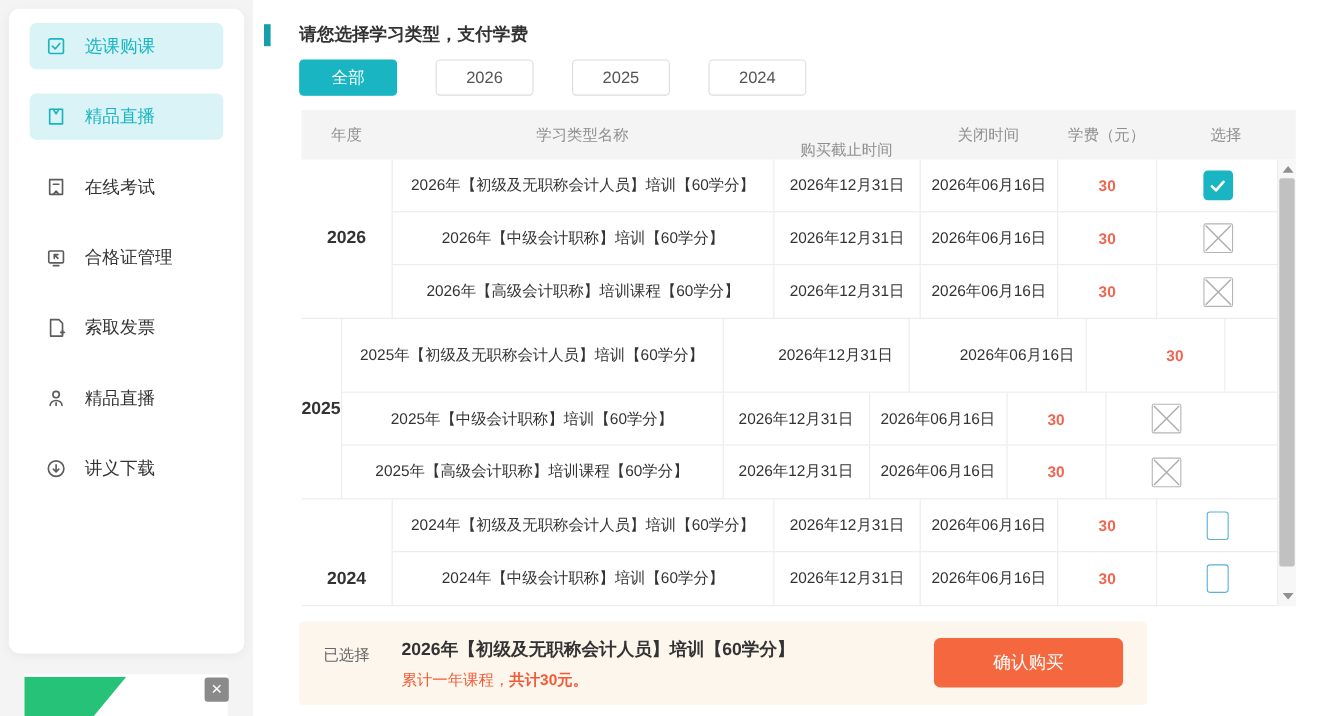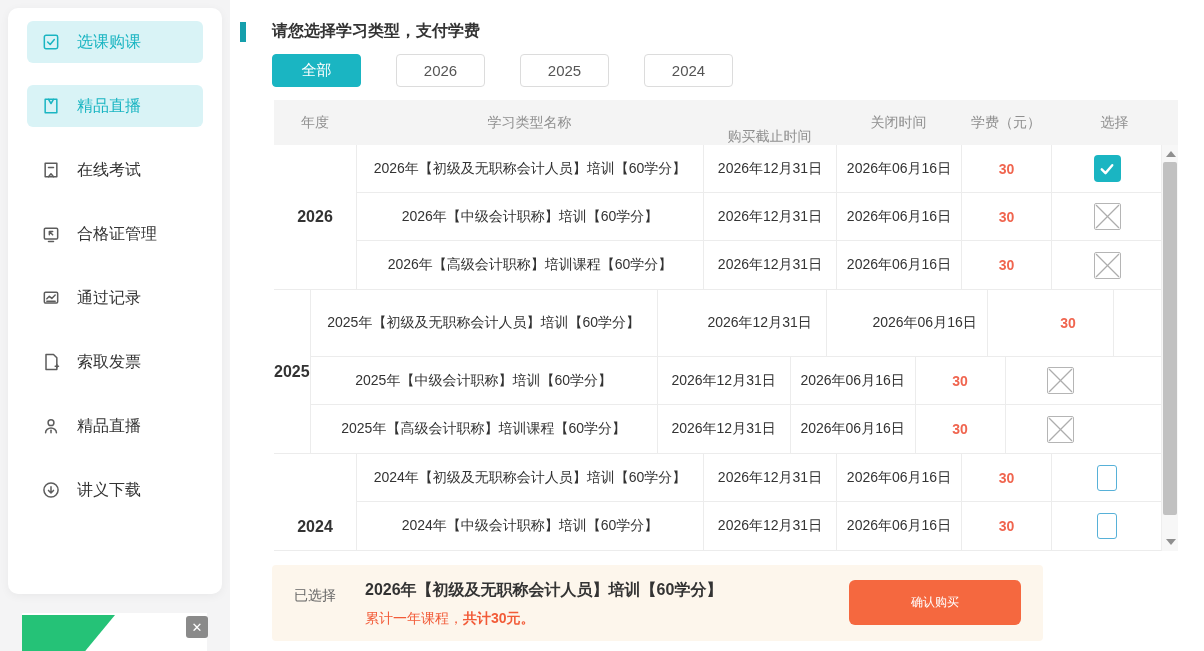--- a/index.html
+++ b/index.html
@@ -132,16 +132,6 @@
       <div class="side-item">
         <span class="ico">
           <svg width="20" height="20" viewBox="0 0 24 24" fill="none" stroke="currentColor" stroke-width="1.8" stroke-linecap="round" stroke-linejoin="round">
-            <rect x="4" y="5" width="16" height="13" rx="1.5"></rect>
-            <polyline points="7,13 10,10 13,12.5 17,8.5"></polyline>
-            <line x1="7" y1="16" x2="17" y2="16"></line>
-          </svg>
-        </span>
-        <span>通过记录</span>
-      </div>
-      <div class="side-item">
-        <span class="ico">
-          <svg width="20" height="20" viewBox="0 0 24 24" fill="none" stroke="currentColor" stroke-width="1.8" stroke-linecap="round" stroke-linejoin="round">
             <path d="M6 3 h9 l4 4 v14 h-13 z"></path>
             <path d="M17 17 h4 M19 15 v4"></path>
           </svg>

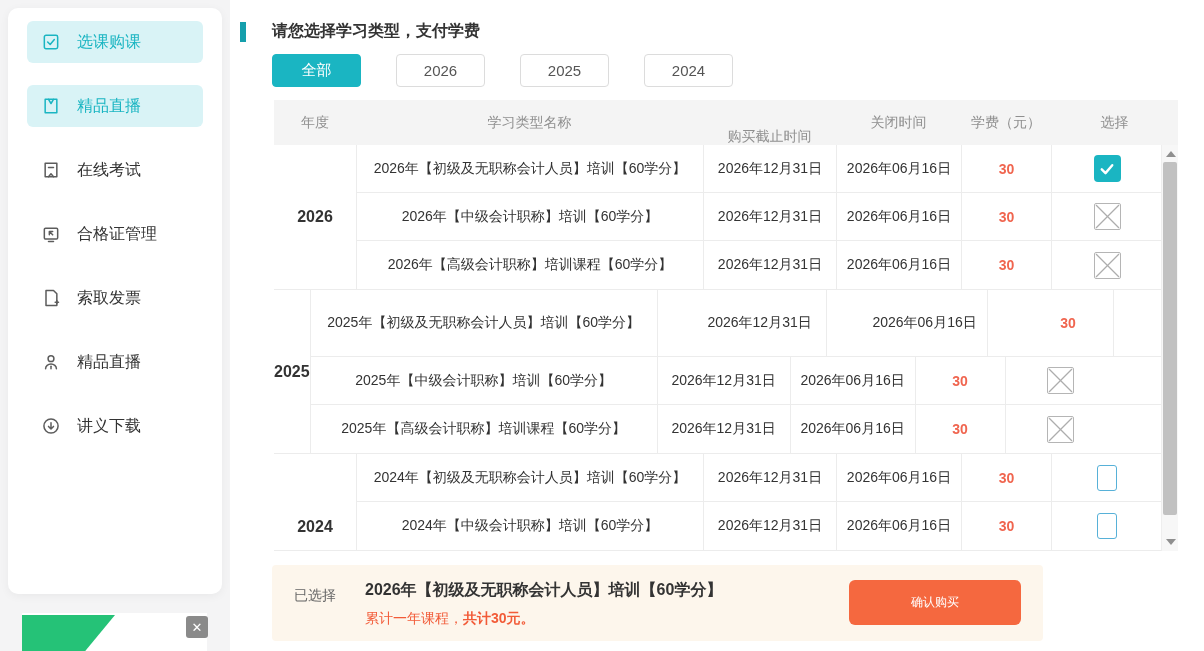--- a/index.html
+++ b/index.html
@@ -81,7 +81,7 @@
   .sum-note b { font-weight:bold; }
   .confirm-btn {
     position:absolute; right:22px; top:15px; width:172px; height:45px; background:#f5683f;
-    border:none; border-radius:6px; color:#fff; font-size:12px; cursor:pointer;
+    border:none; border-radius:6px; color:#fff; font-size:16px; cursor:pointer;
     display:flex; align-items:center; justify-content:center;
     font-family:"Liberation Sans","DejaVu Sans",sans-serif;
   }

